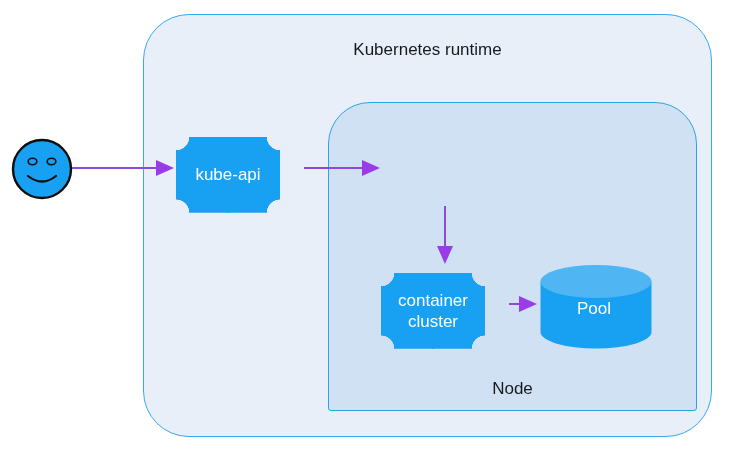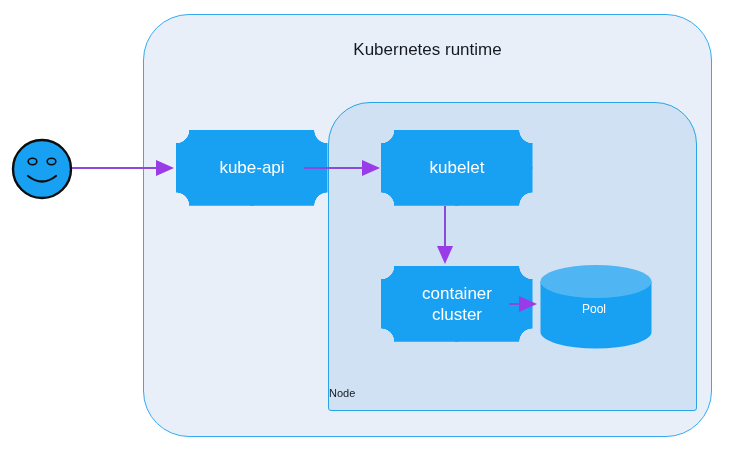--- a/index.html
+++ b/index.html
@@ -35,7 +35,7 @@
   
   .ticket {
     --c:#18a0f2; --r:13px;
-    position:absolute; width:152px; height:76px;
+    position:absolute; width:104px; height:76px;
     display:flex; align-items:center; justify-content:center;
     text-align:center; color:#ffffff; font-size:17px; line-height:1.25;
     background:
@@ -43,6 +43,7 @@
       radial-gradient(circle at 100% 0,    transparent var(--r), var(--c) calc(var(--r) + 0.5px)) top right   / 51% 51% no-repeat,
       radial-gradient(circle at 0 100%,    transparent var(--r), var(--c) calc(var(--r) + 0.5px)) bottom left / 51% 51% no-repeat,
       radial-gradient(circle at 100% 100%, transparent var(--r), var(--c) calc(var(--r) + 0.5px)) bottom right/ 51% 51% no-repeat;
+    margin-top: 7px;
   }
   #box-kube-api          { left:176px; top:130px; }
   #box-kubelet           { left:381px; top:130px; }

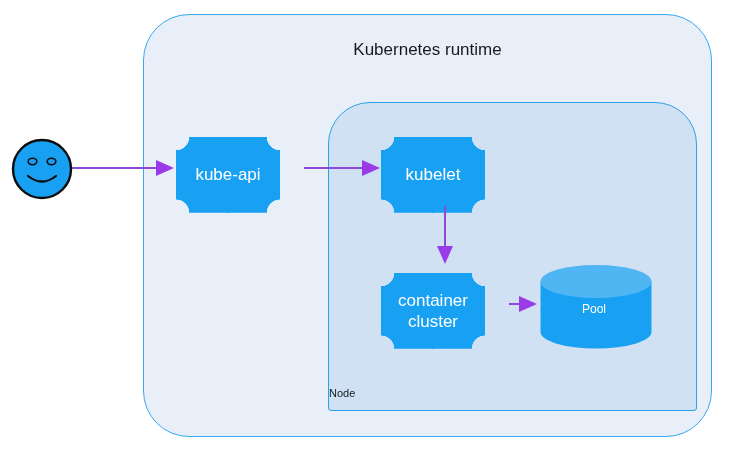--- a/index.html
+++ b/index.html
@@ -76,9 +76,6 @@
   <div class="ticket" id="box-kube-api">
     <span>kube-api</span>
   </div>
-  <div class="ticket" id="box-kubelet">
-    <span>kubelet</span>
-  </div>
   <div class="ticket" id="box-container-runtime">
     <span>container cluster</span>
   </div>

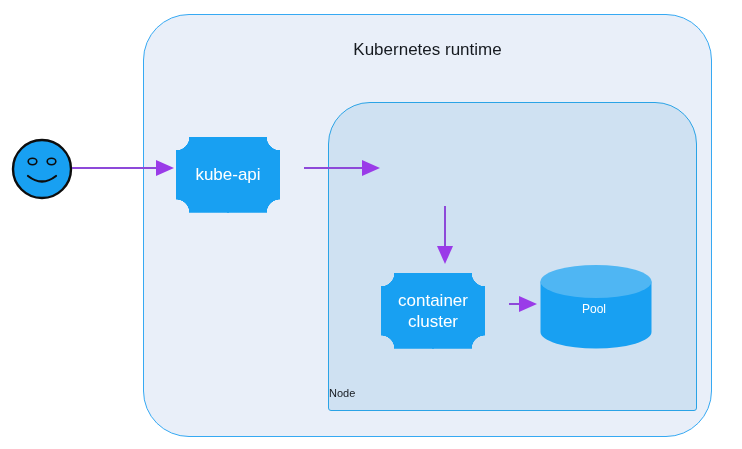--- a/index.html
+++ b/index.html
@@ -52,7 +52,7 @@
   .cylinder-svg { position:absolute; left:540px; top:264px; }
   .cylinder-label {
     position:absolute; left:540px; top:298px; width:108px;
-    text-align:center; color:#ffffff; font-size:12px; line-height:22px;
+    text-align:center; color:#ffffff; font-size:17px; line-height:22px;
   }
   
   .smiley-svg { position:absolute; left:10px; top:137px; }

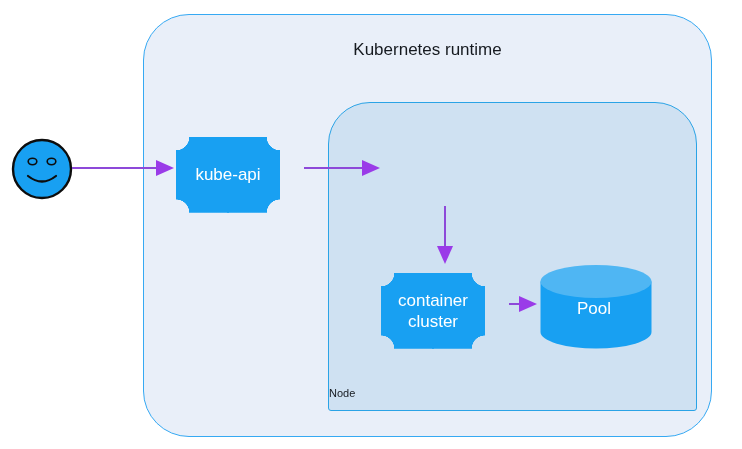--- a/index.html
+++ b/index.html
@@ -30,7 +30,7 @@
   }
   .node-title {
     position:absolute; bottom:11px; left:0; right:0;
-    font-size:11px; color:#161a20;
+    text-align:center; font-size:17px; color:#161a20;
   }
   
   .ticket {

